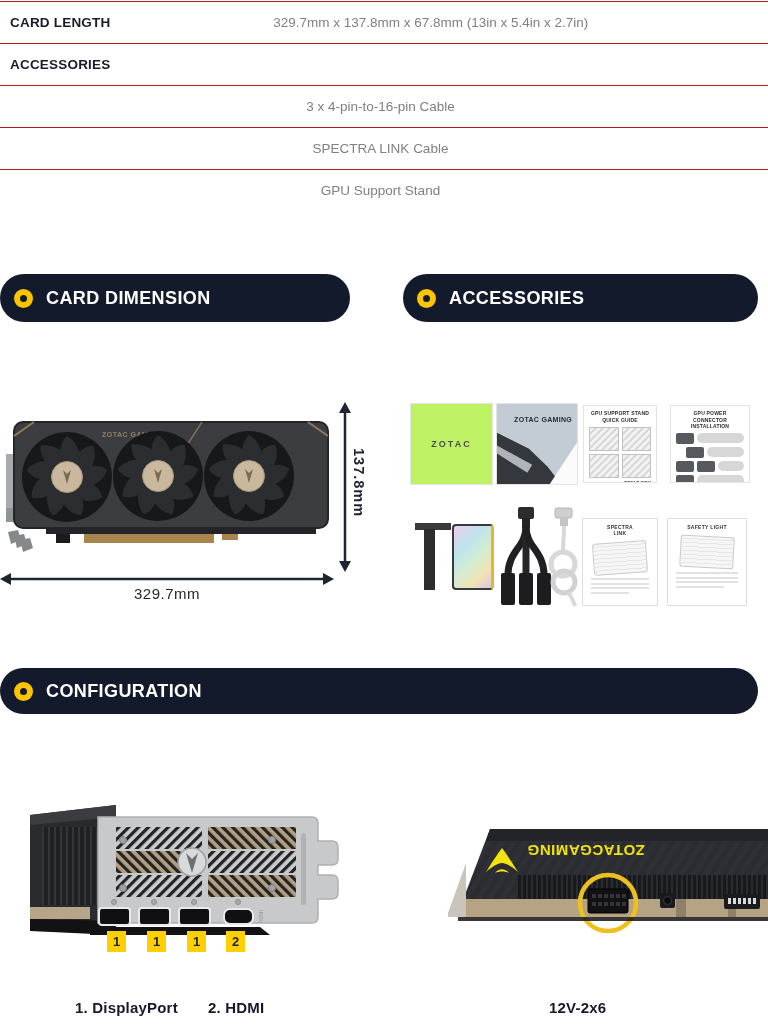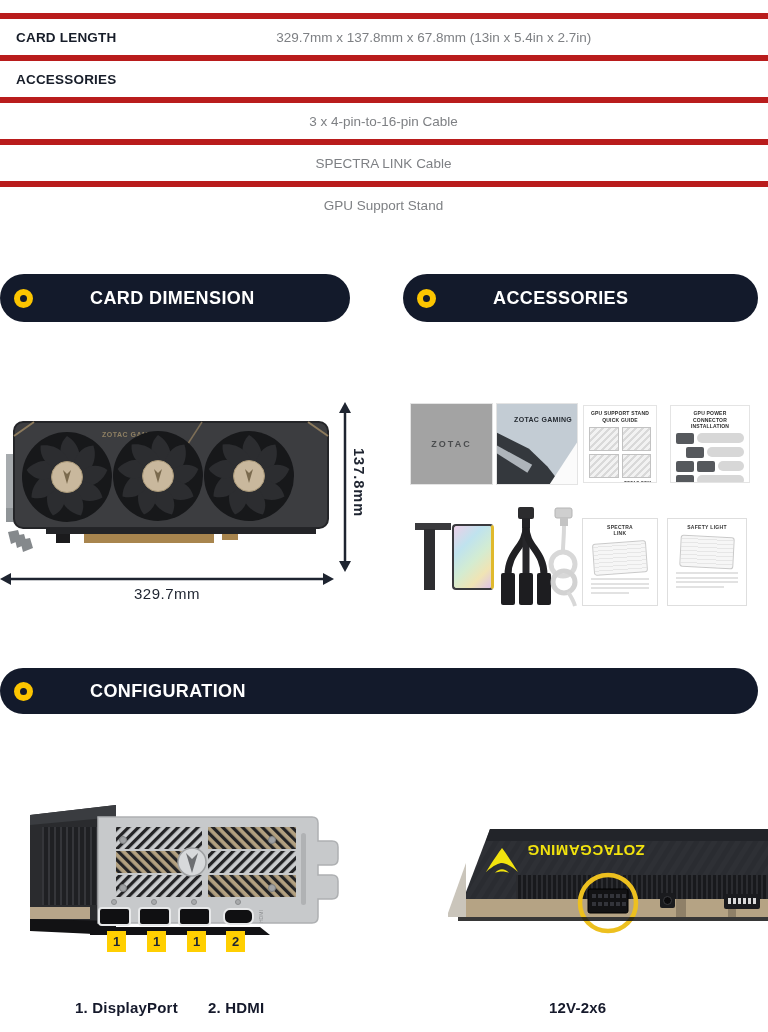--- a/index.html
+++ b/index.html
@@ -6,9 +6,9 @@
   #page{position:relative;width:768px;height:1032px;background:#fff;overflow:hidden;
         font-family:"Liberation Sans",sans-serif;}
   
-  .spec-row{position:absolute;left:0;width:768px;height:42px;border-top:6px solid #b91c1c;
+  .spec-row{position:absolute;left:0;width:768px;height:42px;border-top:1px solid #b91c1c;
             display:flex;align-items:center;justify-content:space-between;box-sizing:border-box;
-            padding:0 17px 0 16px;margin-top:12px;}
+            padding:0 17px 0 10px;}
   .spec-label{font-weight:bold;font-size:13.5px;color:#171d29;letter-spacing:.2px;}
   .spec-value{font-size:13.5px;color:#7e8084;text-align:center;flex:1;}
   

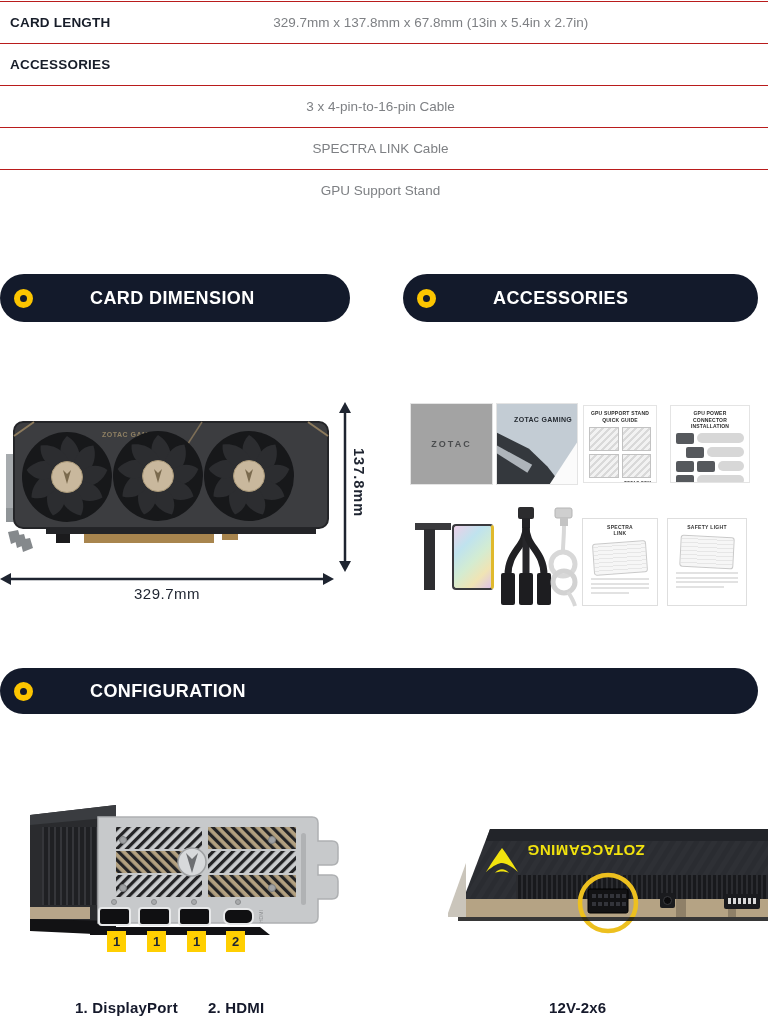--- a/index.html
+++ b/index.html
@@ -13,7 +13,7 @@
   .spec-value{font-size:13.5px;color:#7e8084;text-align:center;flex:1;}
   
   .pill{position:absolute;height:48px;background:#131a2b;border-radius:24px;display:flex;
-        align-items:center;color:#fff;gap:44px;}
+        align-items:center;color:#fff;}
   .pill .ring{width:19px;height:19px;border-radius:50%;border:6px solid #fcc500;
               box-sizing:border-box;margin:0 13px 0 14px;flex:0 0 auto;}
   .pill .ptxt{font-weight:bold;font-size:18px;letter-spacing:.4px;}

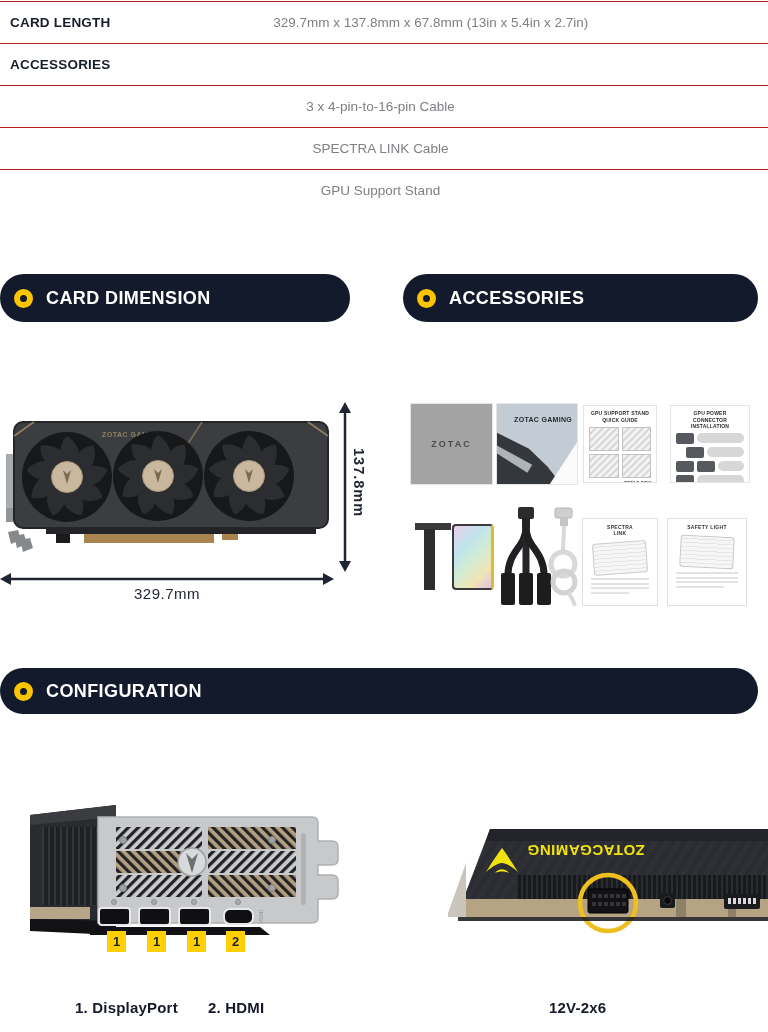--- a/index.html
+++ b/index.html
@@ -24,7 +24,7 @@
                font-weight:normal;font-size:15px;color:#1e2430;letter-spacing:.5px;}
   
   .thumb{position:absolute;background:#fff;border:1px solid #e4e4e4;box-sizing:border-box;overflow:hidden;}
-  .t1{left:410px;top:403px;width:83px;height:82px;background:#a3a3a3;display:flex;
+  .t1{left:410px;top:403px;width:83px;height:82px;background:#bef264;display:flex;
       align-items:center;justify-content:center;}
   .t1 span{font-size:9px;font-weight:bold;letter-spacing:2px;color:#4a4c4e;}
   .t2{left:496px;top:403px;width:82px;height:82px;background:#c3ccd4;}

